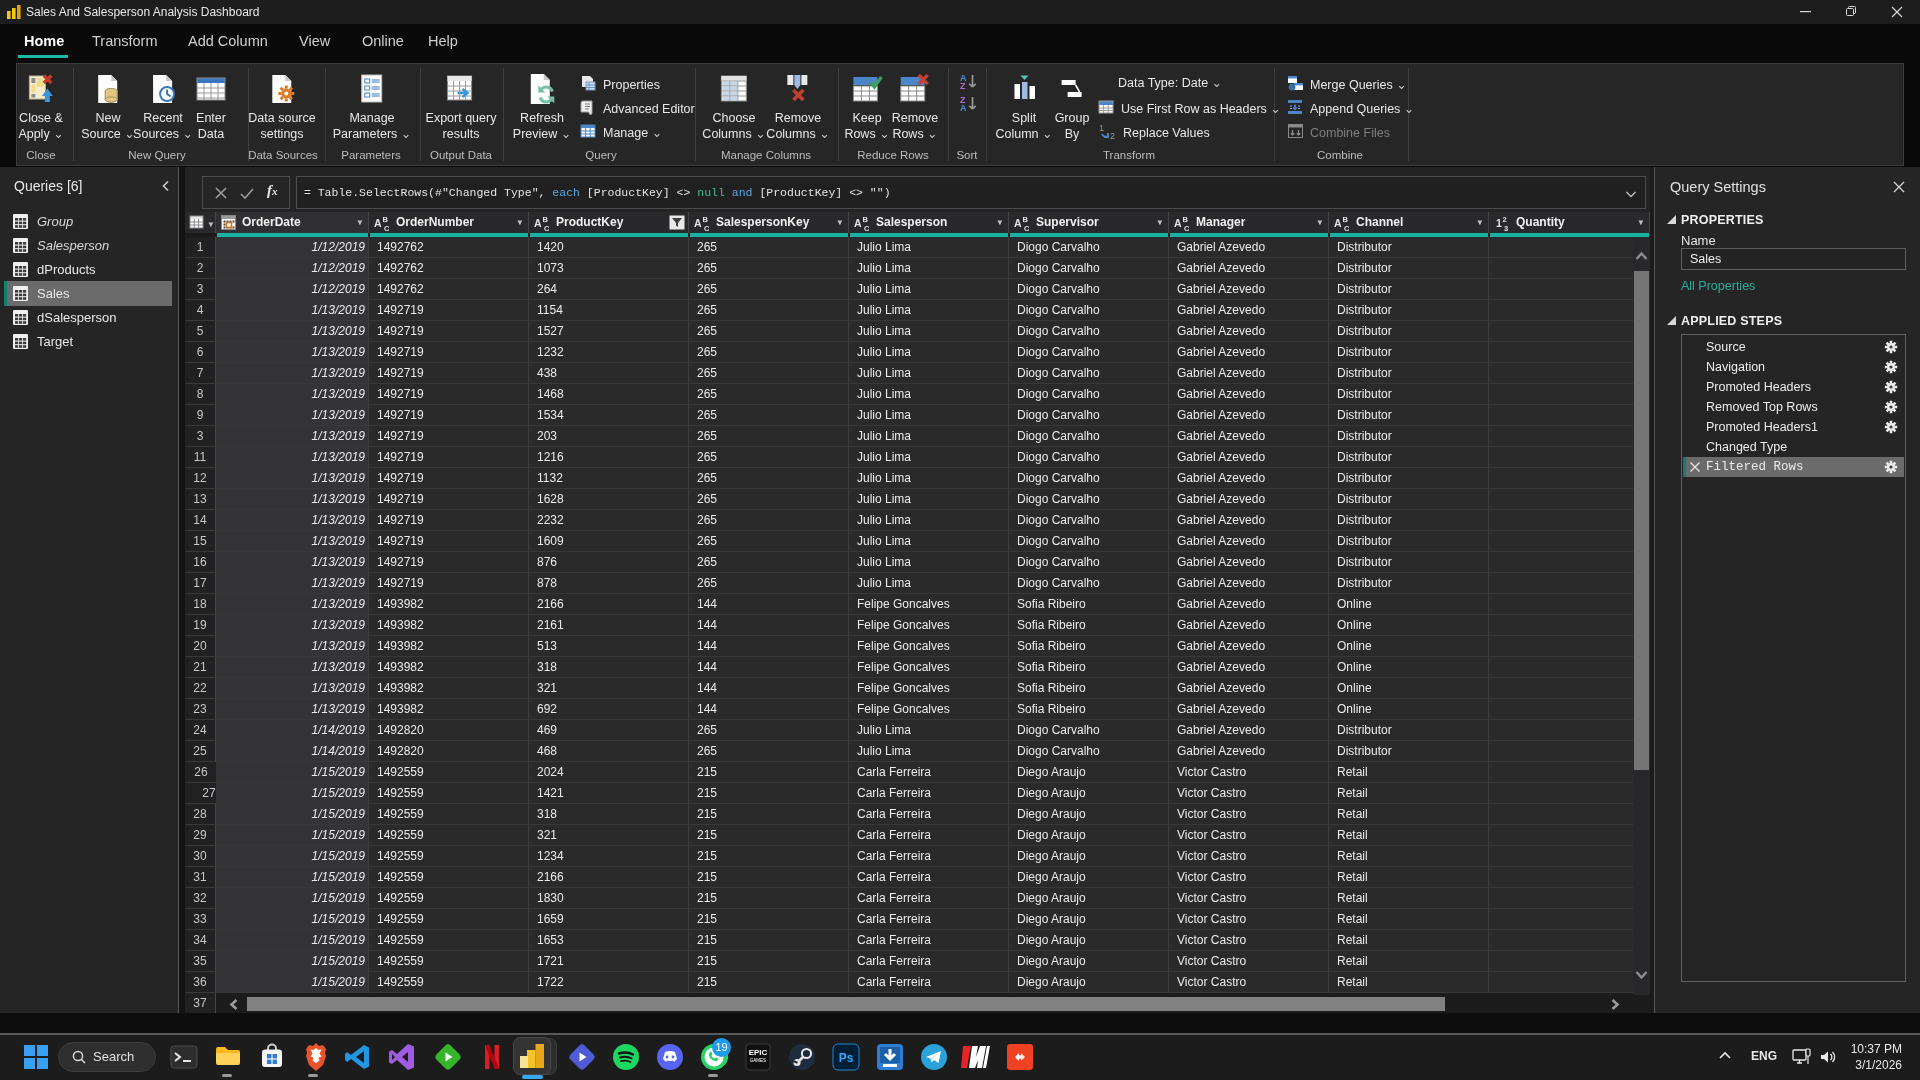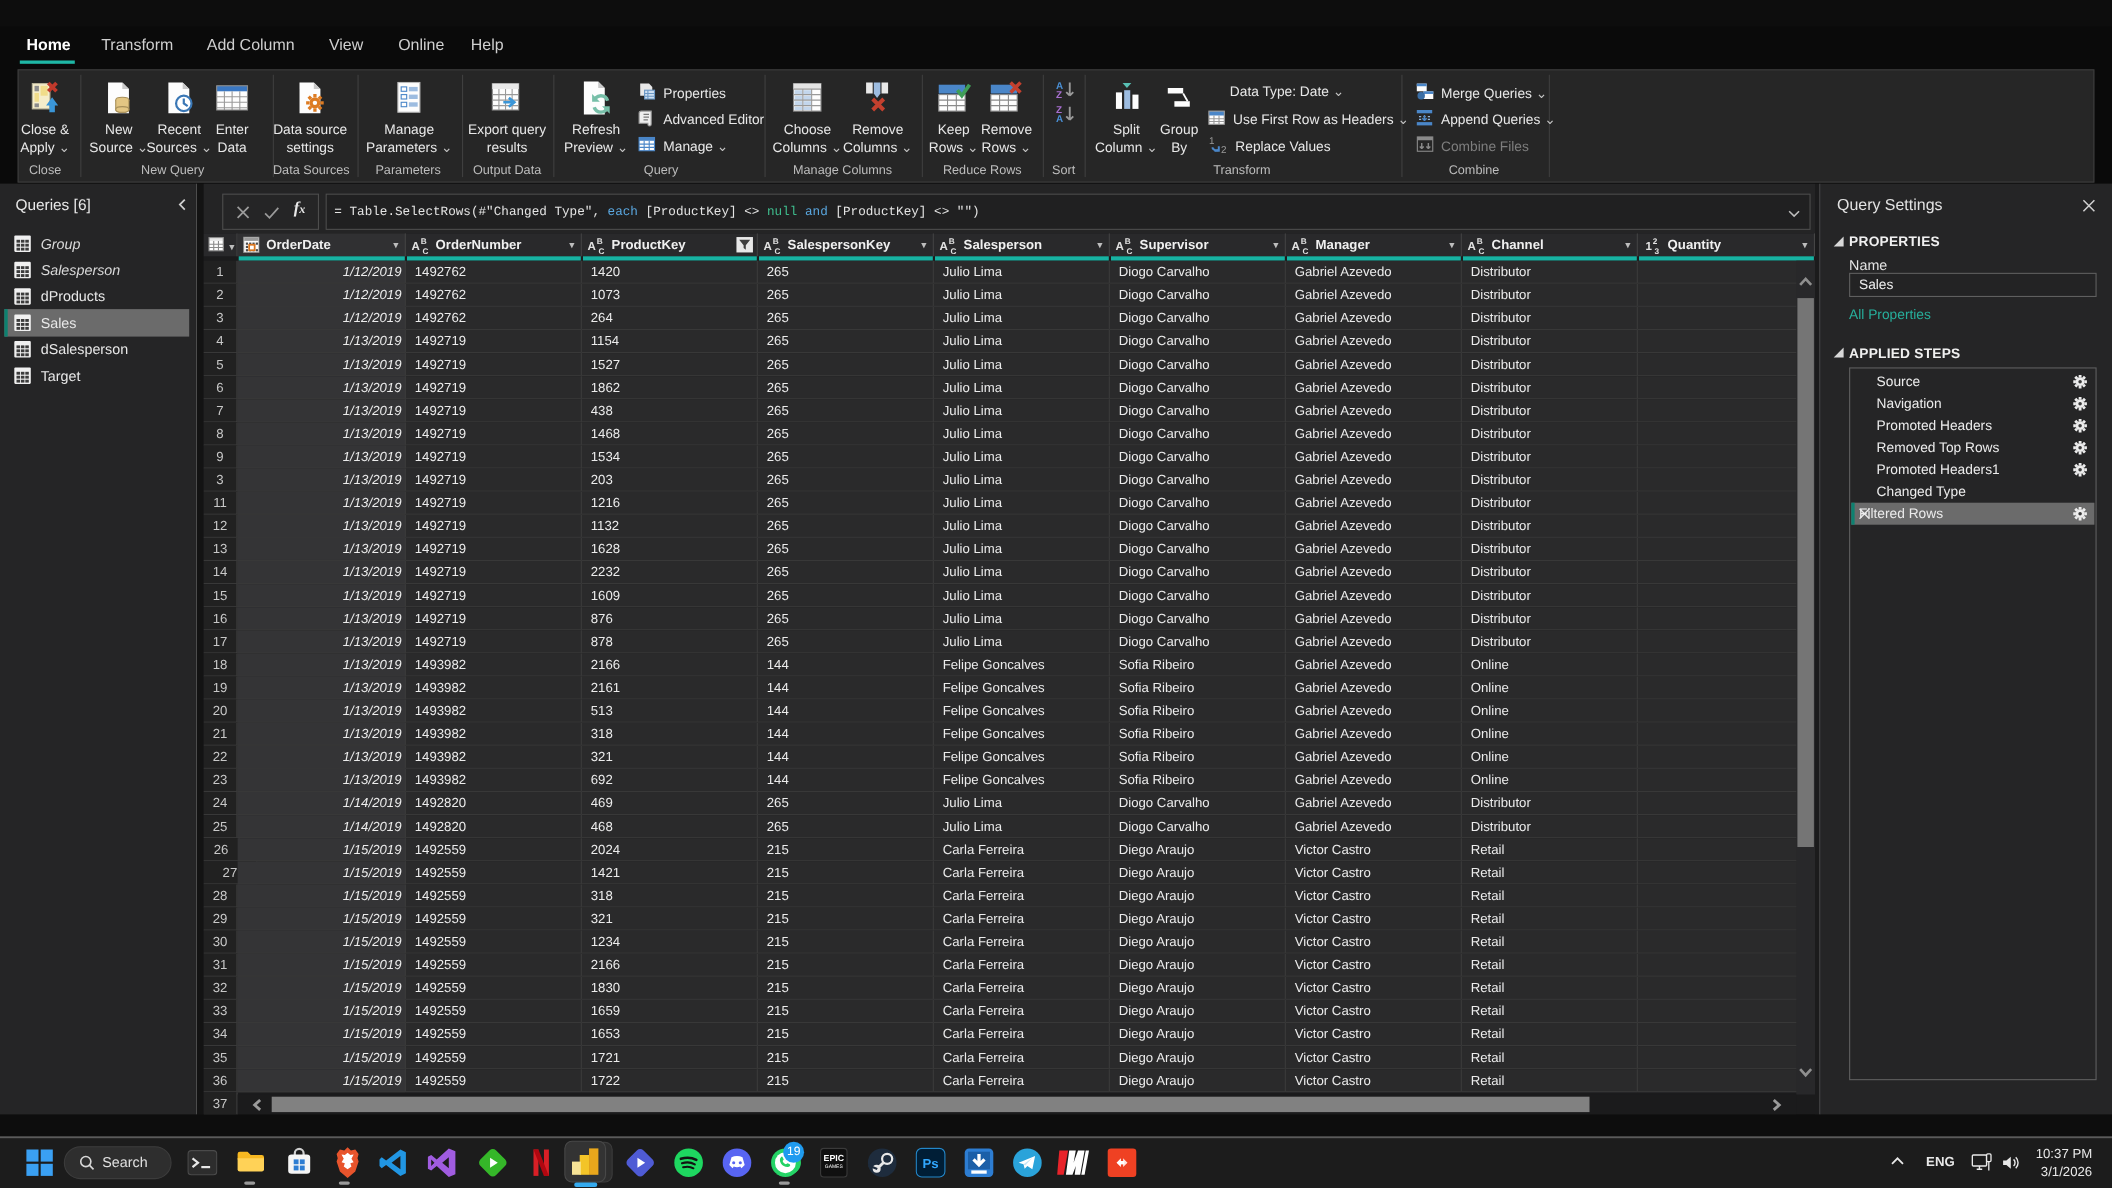--- a/index.html
+++ b/index.html
@@ -72,6 +72,24 @@
 <body>
 <div id="root">
 
+  <div id="titlebar" class="abs">
+    <svg style="position:absolute;left:7px;top:5px" width="14" height="14" viewBox="0 0 14 14">
+        <rect x="0" y="6" width="3.6" height="8" fill="#f0c713"></rect>
+        <rect x="5" y="3" width="3.6" height="11" fill="#f0c713"></rect>
+        <rect x="10" y="0" width="3.6" height="14" fill="#d9a512"></rect>
+      </svg>
+    <div class="apptitle">Sales And Salesperson Analysis Dashboard</div>
+    <div class="winbtn" style="right:92px"><svg width="46" height="24">
+          <rect x="18" y="11" width="11" height="1.2" fill="#d8d8d8"></rect>
+        </svg></div>
+    <div class="winbtn" style="right:46px"><svg width="46" height="24">
+          <rect x="18.5" y="8.5" width="7" height="7" rx="1" fill="none" stroke="#d8d8d8"></rect>
+          <path d="M20.5 8.5 v-1 a1 1 0 0 1 1 -1 h5 a1 1 0 0 1 1 1 v5 a1 1 0 0 1 -1 1 h-1" fill="none" stroke="#d8d8d8"></path>
+        </svg></div>
+    <div class="winbtn" style="right:0"><svg width="46" height="24">
+          <path d="M18 7 l10 10 M28 7 l-10 10" stroke="#d8d8d8" stroke-width="1.2"></path>
+        </svg></div>
+  </div>
   <div id="tabs" class="abs">
     <div class="tab active" style="left:24px">Home</div>
     <div class="tab" style="left:92px">Transform</div>

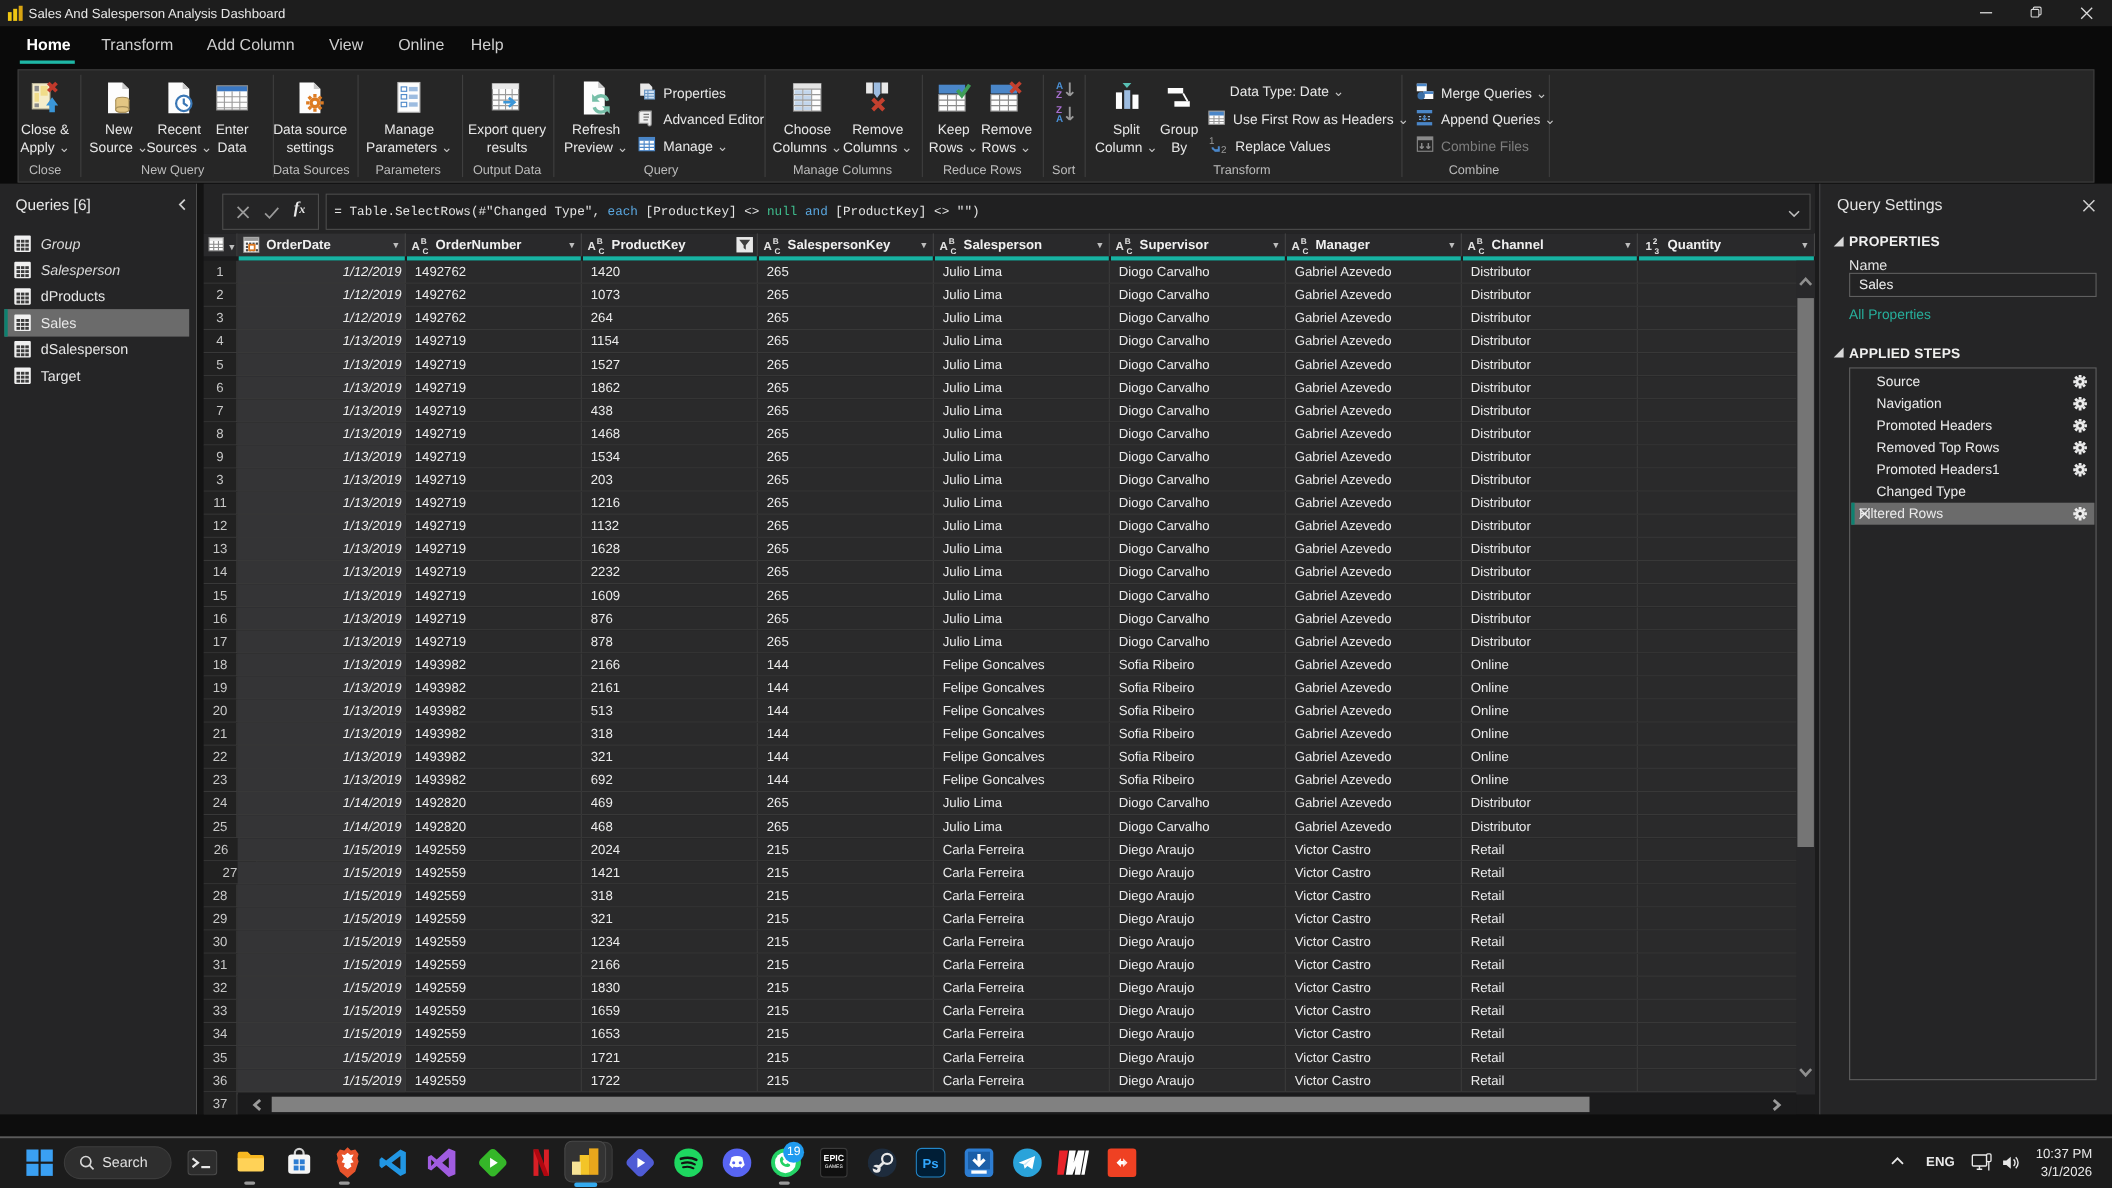--- a/index.html
+++ b/index.html
@@ -597,7 +597,7 @@
 <div class="cell rn" style="left:0;top:130px;width:31px">6</div>
 <div class="cell c-date" style="left:31px;top:130px;width:153px">1/13/2019</div>
 <div class="cell" style="left:184px;top:130px;width:160px">1492719</div>
-<div class="cell" style="left:344px;top:130px;width:160px">1862</div>
+<div class="cell" style="left:344px;top:130px;width:160px">1232</div>
 <div class="cell" style="left:504px;top:130px;width:160px">265</div>
 <div class="cell" style="left:664px;top:130px;width:160px">Julio Lima</div>
 <div class="cell" style="left:824px;top:130px;width:160px">Diogo Carvalho</div>

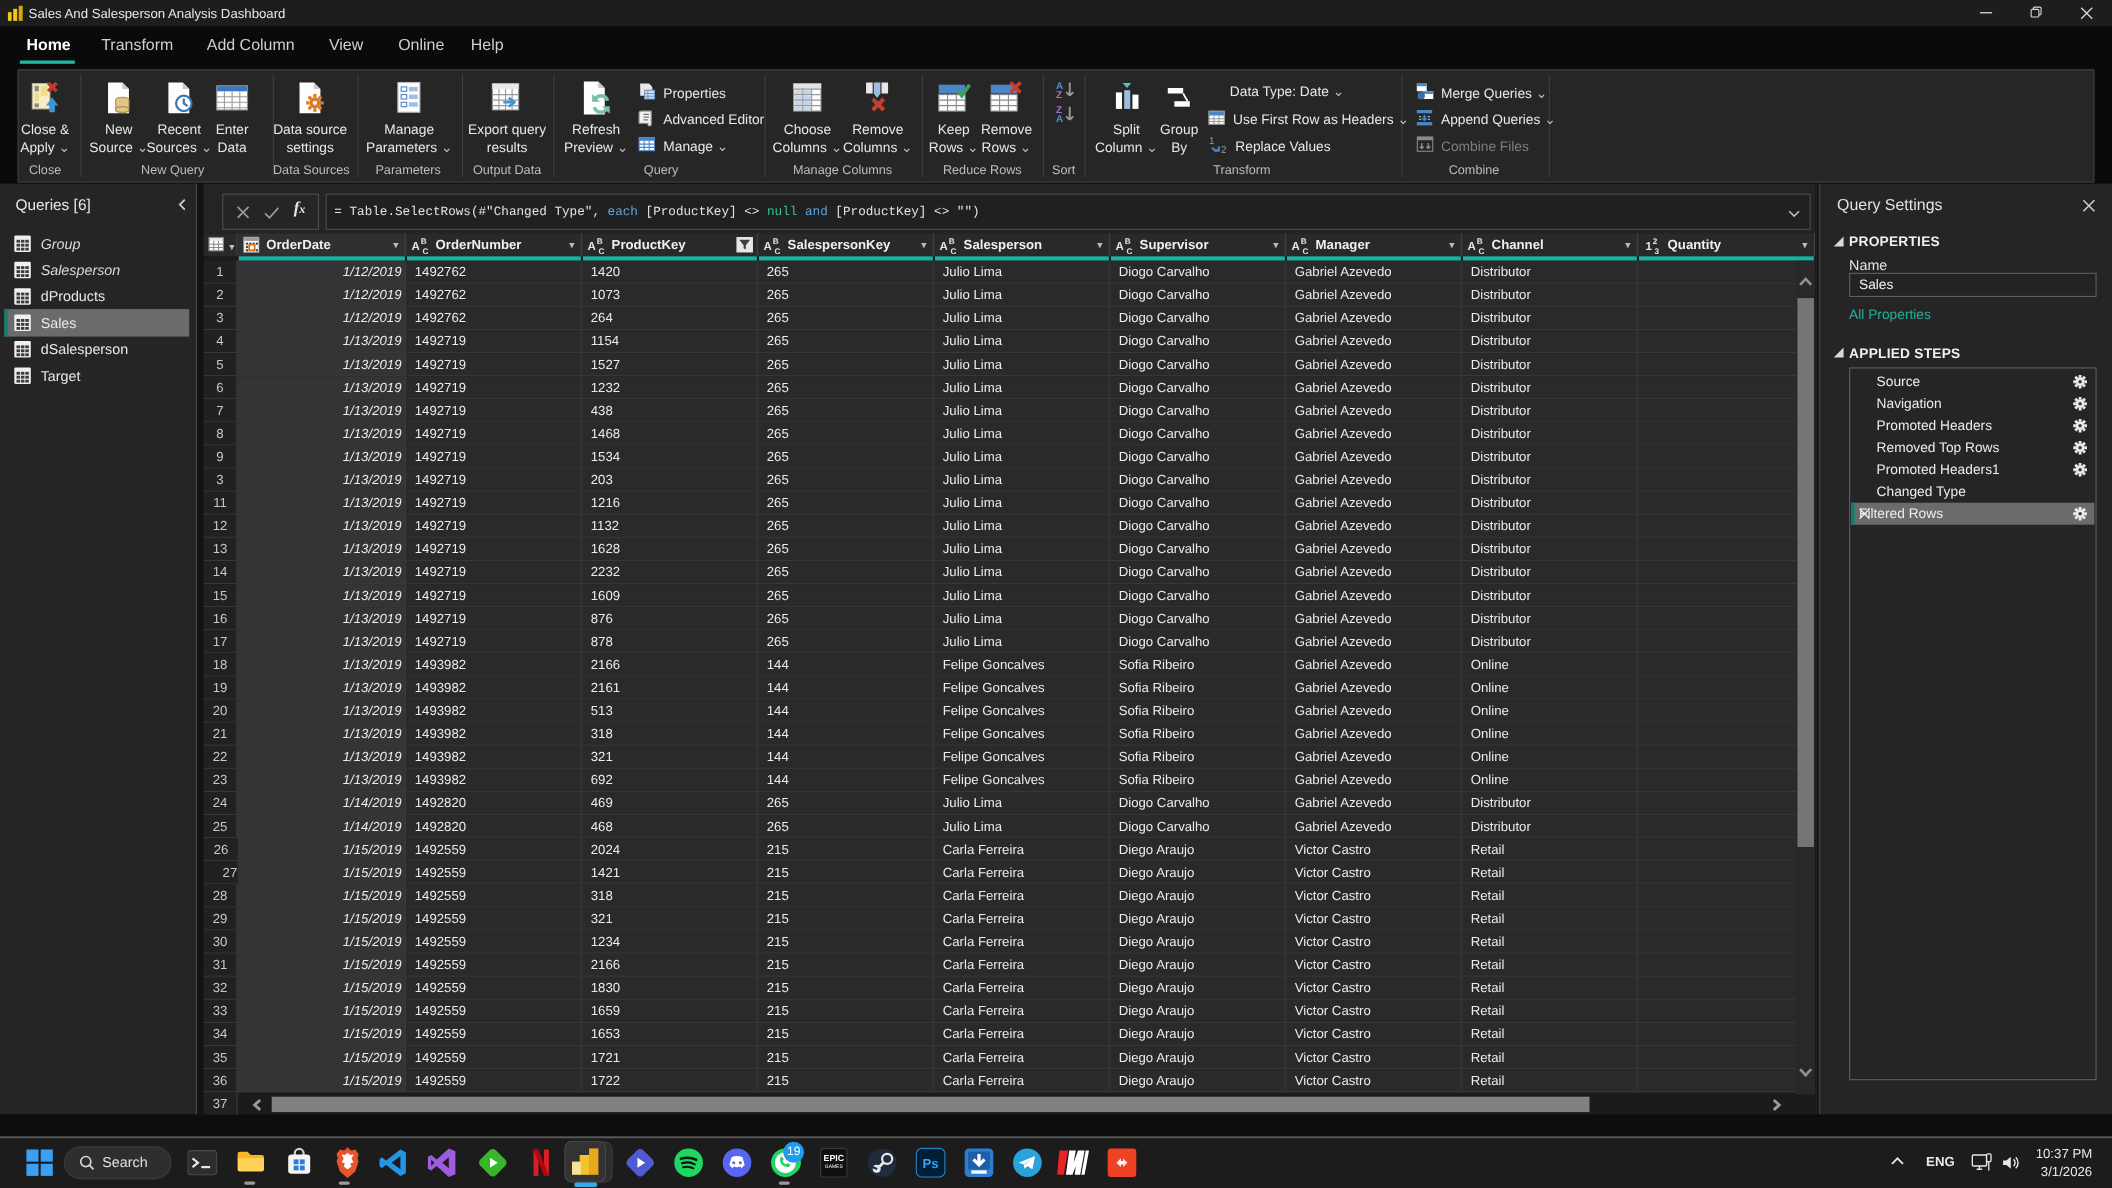--- a/index.html
+++ b/index.html
@@ -61,7 +61,7 @@
   .step { position:absolute; left:1px; width:221px; height:20px; font-size:12.5px; color:#ececec; line-height:20px; }
   .step span { position:absolute; left:23px; }
   .step.sel { background:#6b6b6b; border-left:3px solid #0d8170; }
-  .step.sel span { left:4px; }
+  .step.sel span { left:20px;font-family:Liberation Mono, monospace; }
   #statusbar { left:0; top:1013px; width:1920px; height:20px; background:#252526; border-top:1px solid #3c3c3c; color:#d9d9d9; font-size:11px; }
   #winedge { left:0; top:1033px; width:1920px; height:2px; background:#5a5a5a; }
   #taskbar { left:0; top:1035px; width:1920px; height:45px; background:#1c1c1c; }

